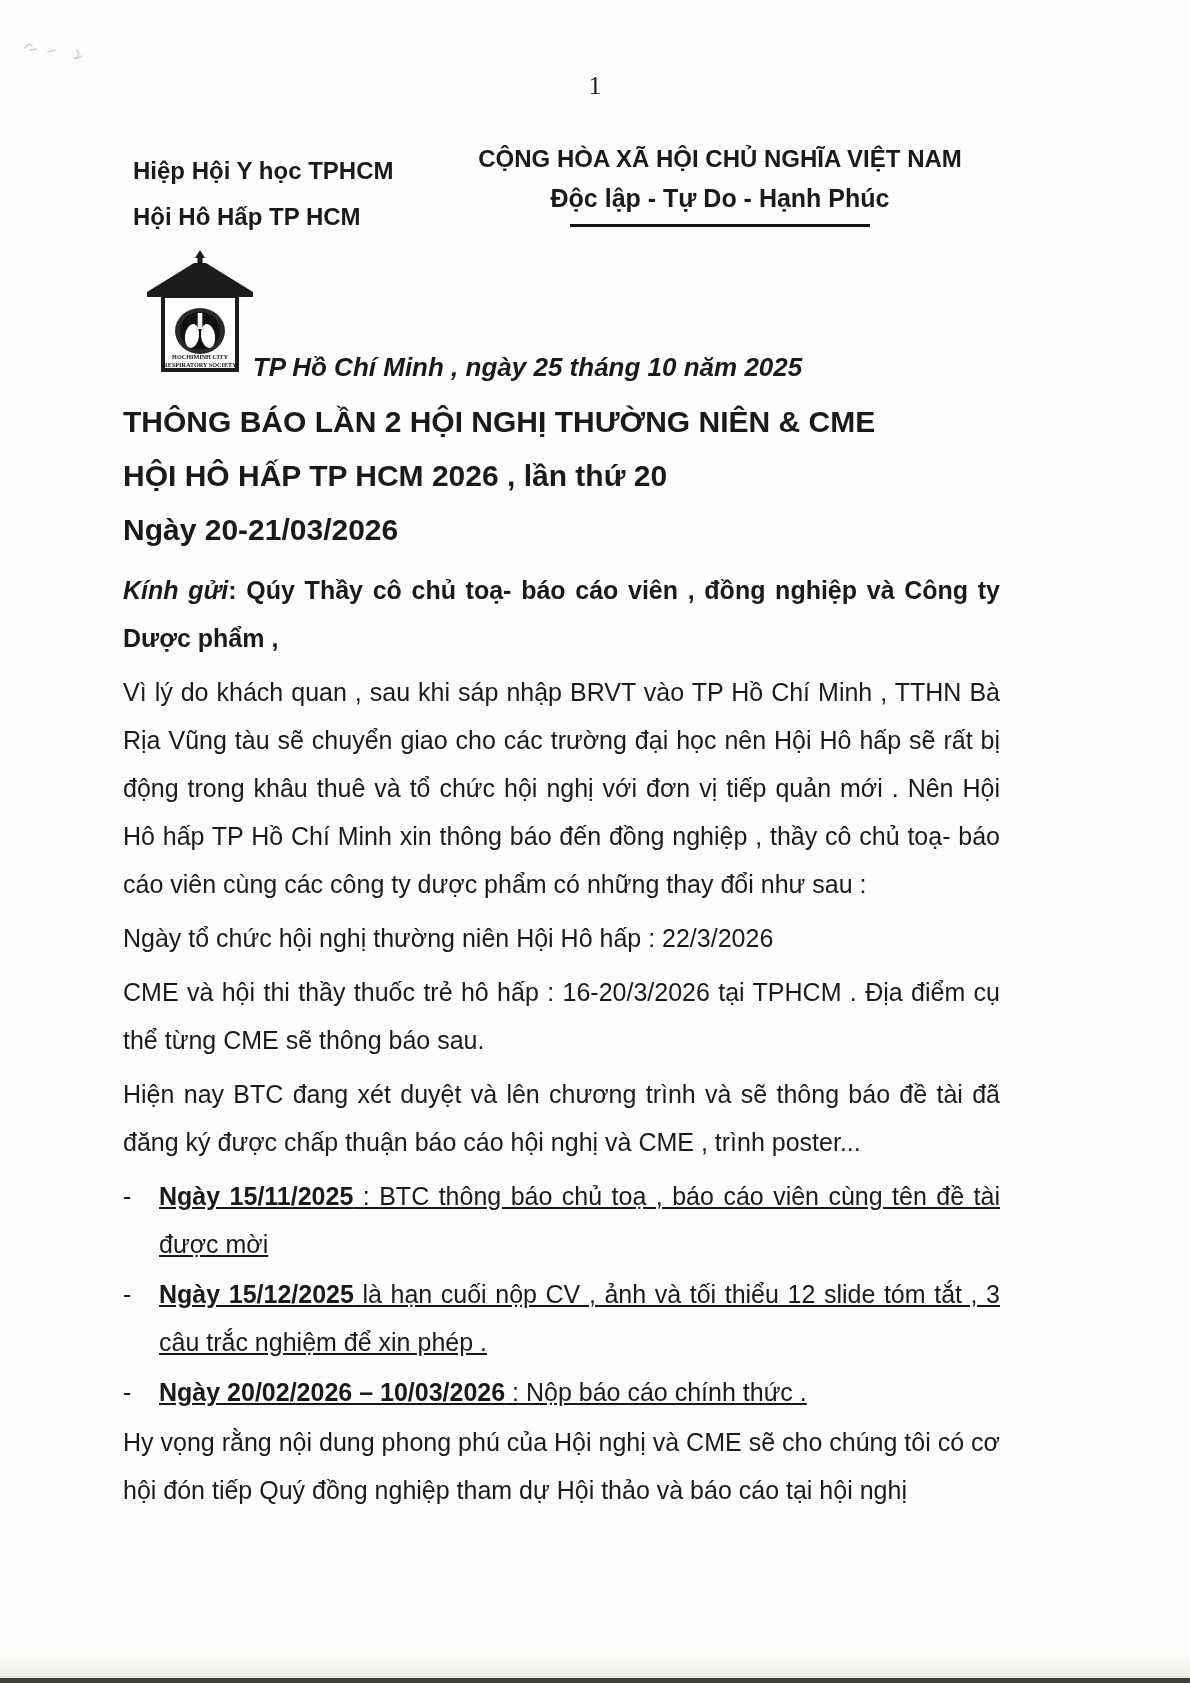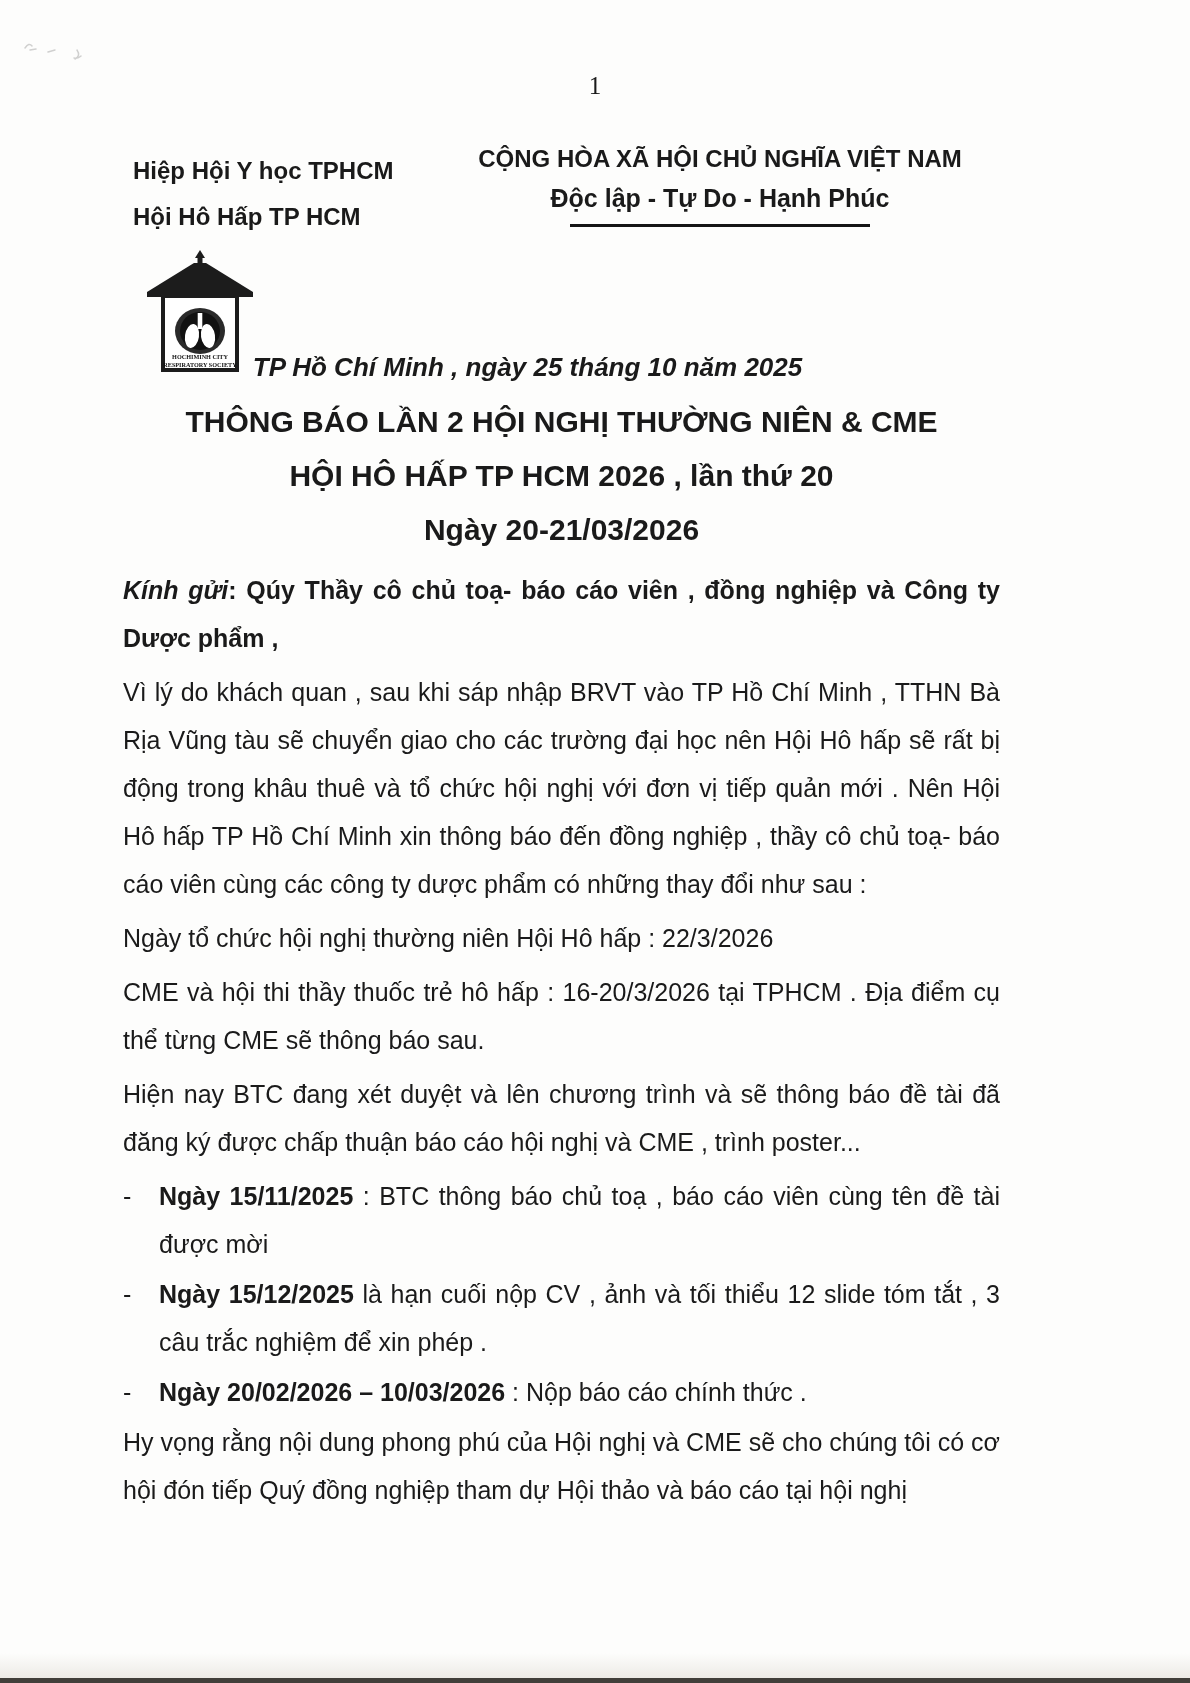--- a/index.html
+++ b/index.html
@@ -61,7 +61,7 @@
     white-space: nowrap;
   }
   .title-line {
-    text-align: center;
+    text-align: left;
     font-weight: 700;
     font-size: 30px;
     line-height: 44px;

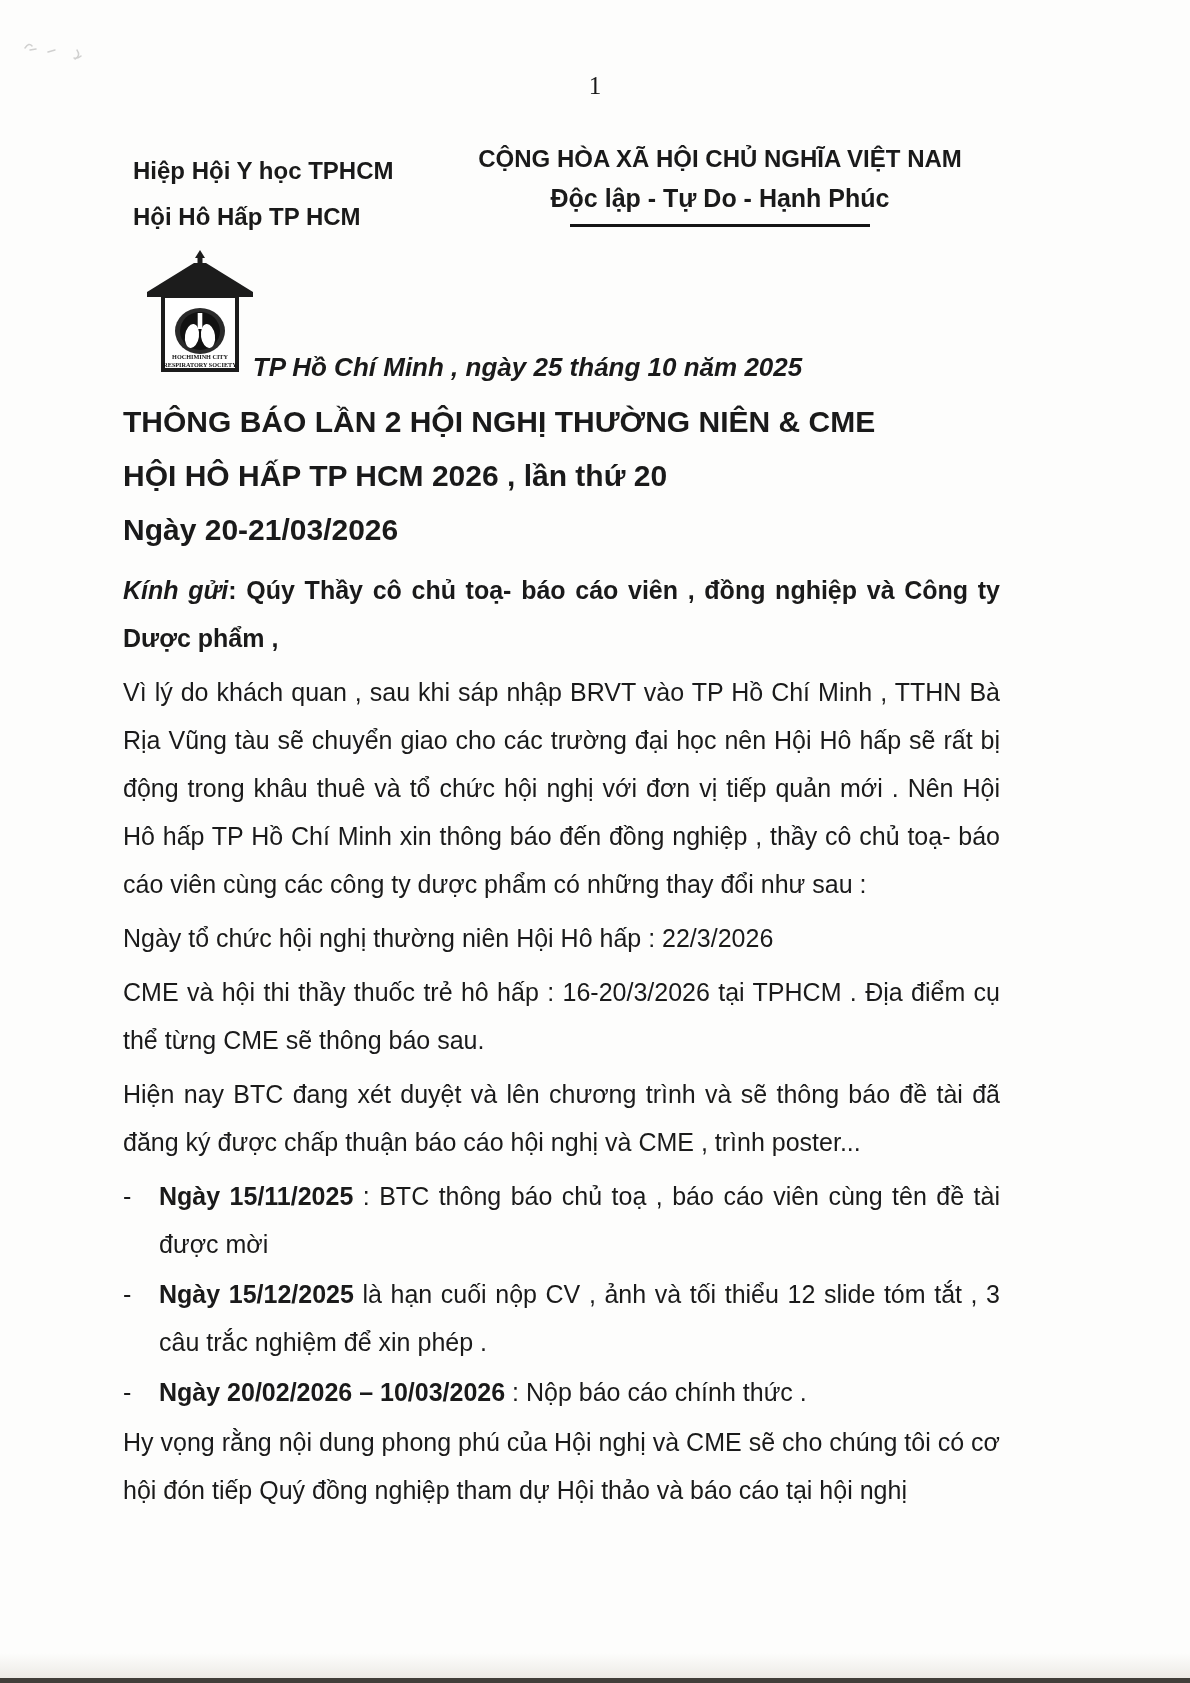--- a/index.html
+++ b/index.html
@@ -90,6 +90,7 @@
   .deadline-item .deadline-text {
     flex: 1;
     text-align: justify;
+    text-decoration: underline;
   }
   .deadline-item .deadline-date { font-weight: 700; }
   .closing-para { margin-top: 8px; }

